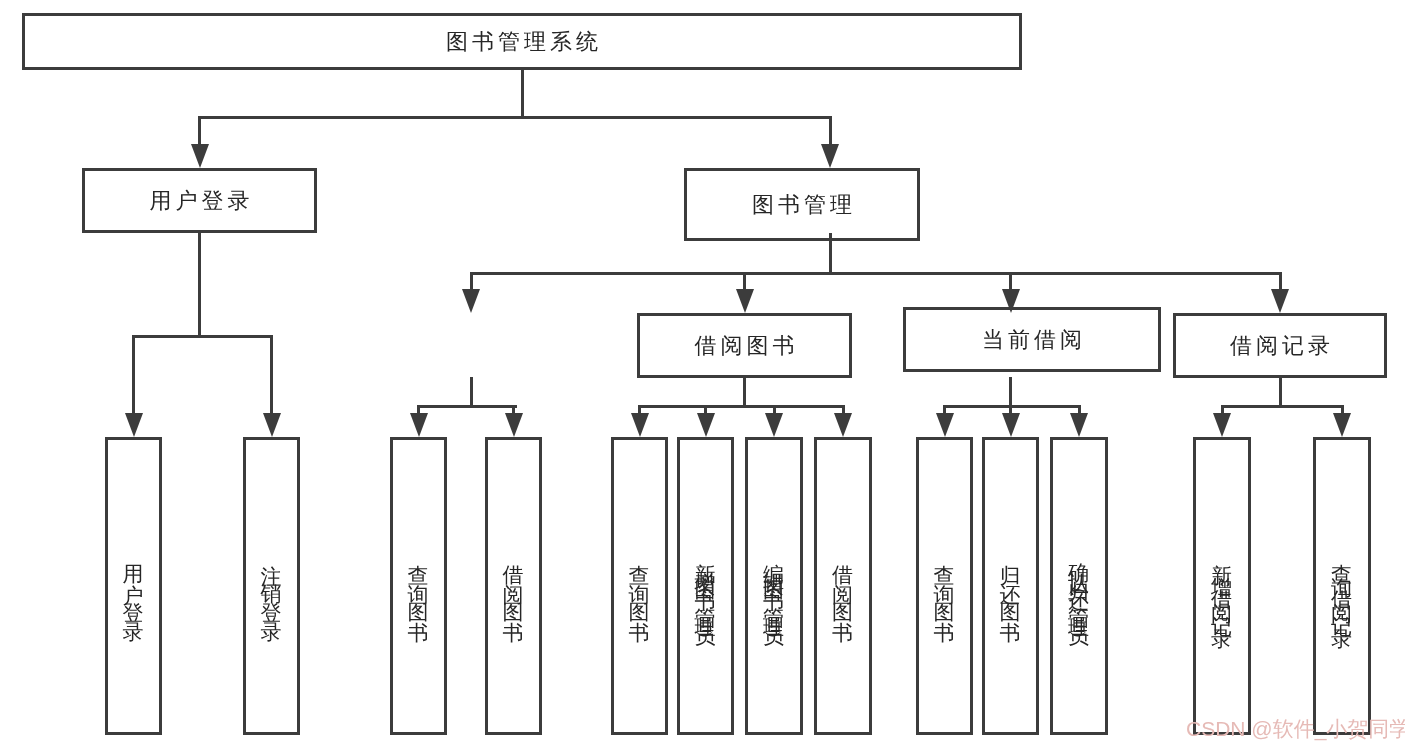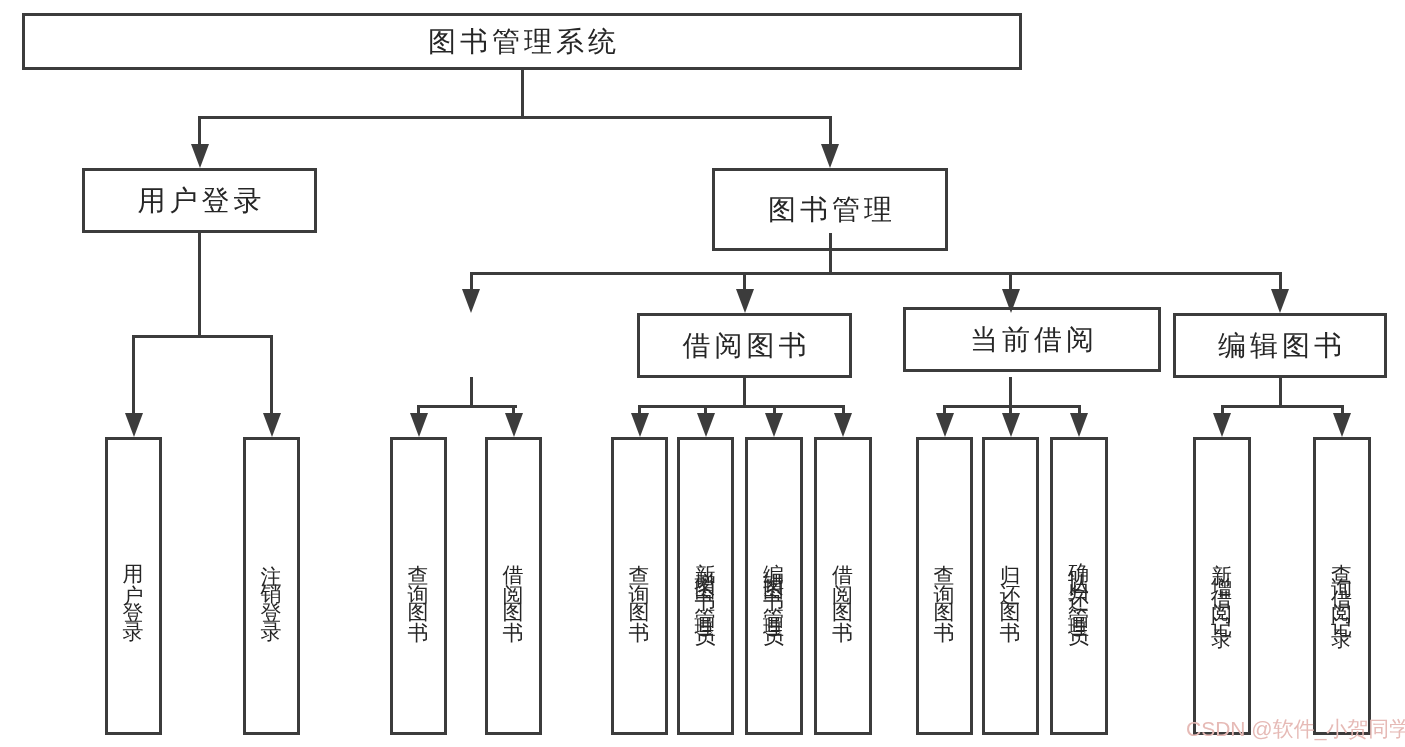--- a/index.html
+++ b/index.html
@@ -19,7 +19,7 @@
     border:3px solid var(--line,#3c3c3c);
     background:#fff; color:var(--text,#262626);
     display:flex; align-items:center; justify-content:center;
-    font-size:28px; line-height:1;
+    font-size:22px; line-height:1;
   }
   .h-text{letter-spacing:4px; text-indent:4px; white-space:nowrap;}
   .leaf{font-size:21px;}

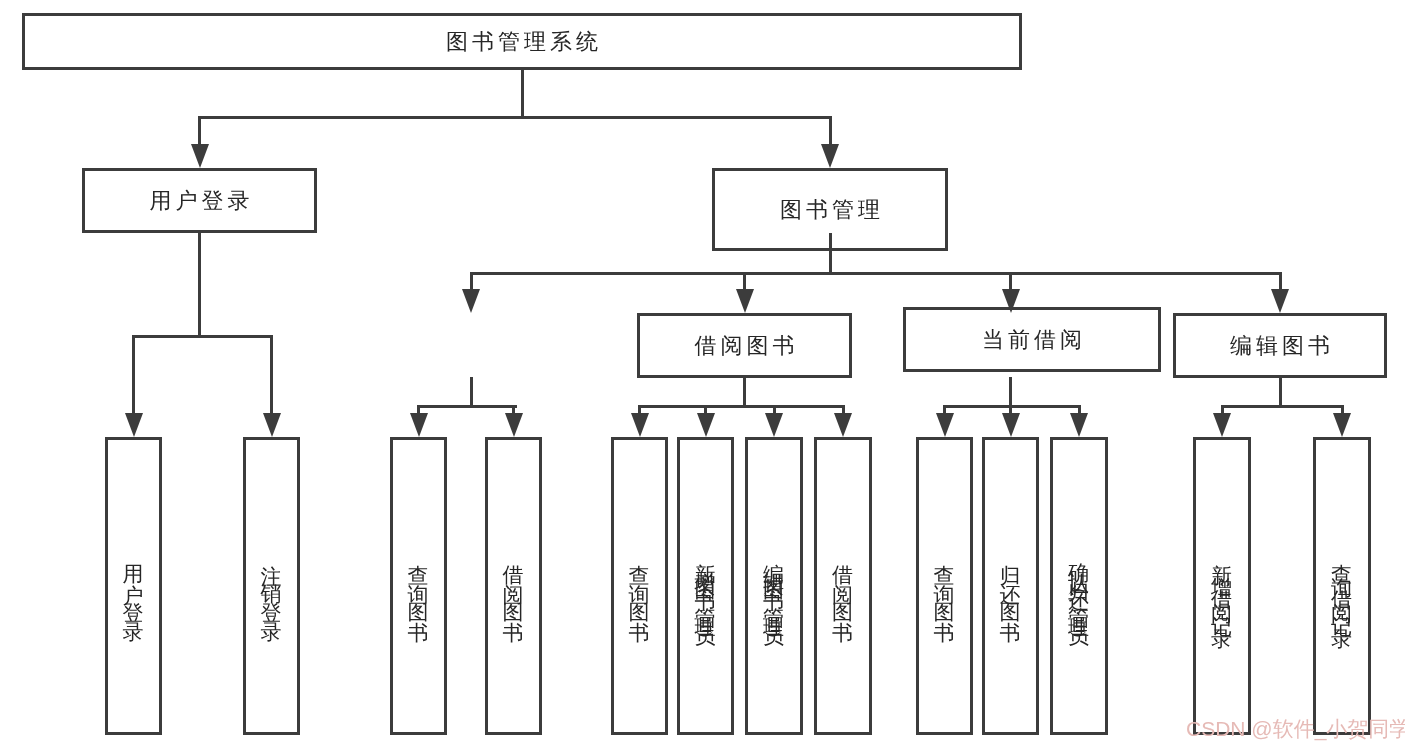--- a/index.html
+++ b/index.html
@@ -55,7 +55,7 @@
     <span class="h-text">用户登录</span>
   </div>
 
-  <div class="node" style="left:712px;top:168px;width:236px;height:83px">
+  <div class="node" style="left:684px;top:168px;width:236px;height:73px">
     <span class="h-text">图书管理</span>
   </div>
 

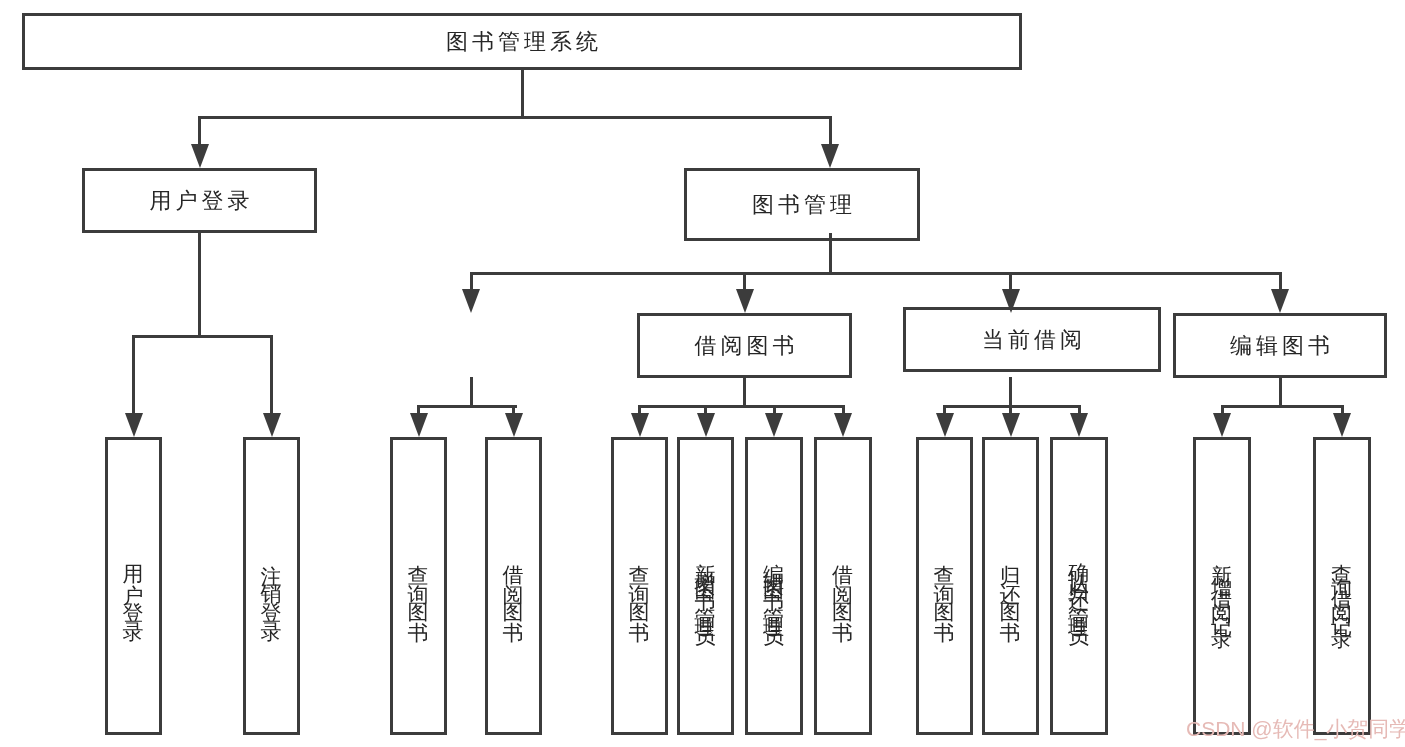--- a/index.html
+++ b/index.html
@@ -69,7 +69,7 @@
   </div>
 
   <div class="node" style="left:1173px;top:313px;width:214px;height:65px">
-    <span class="h-text">编辑图书</span>
+    <span class="h-text">借阅记录</span>
   </div>
 
   <div class="node leaf" style="left:105px;top:437px;width:57px;height:298px">

